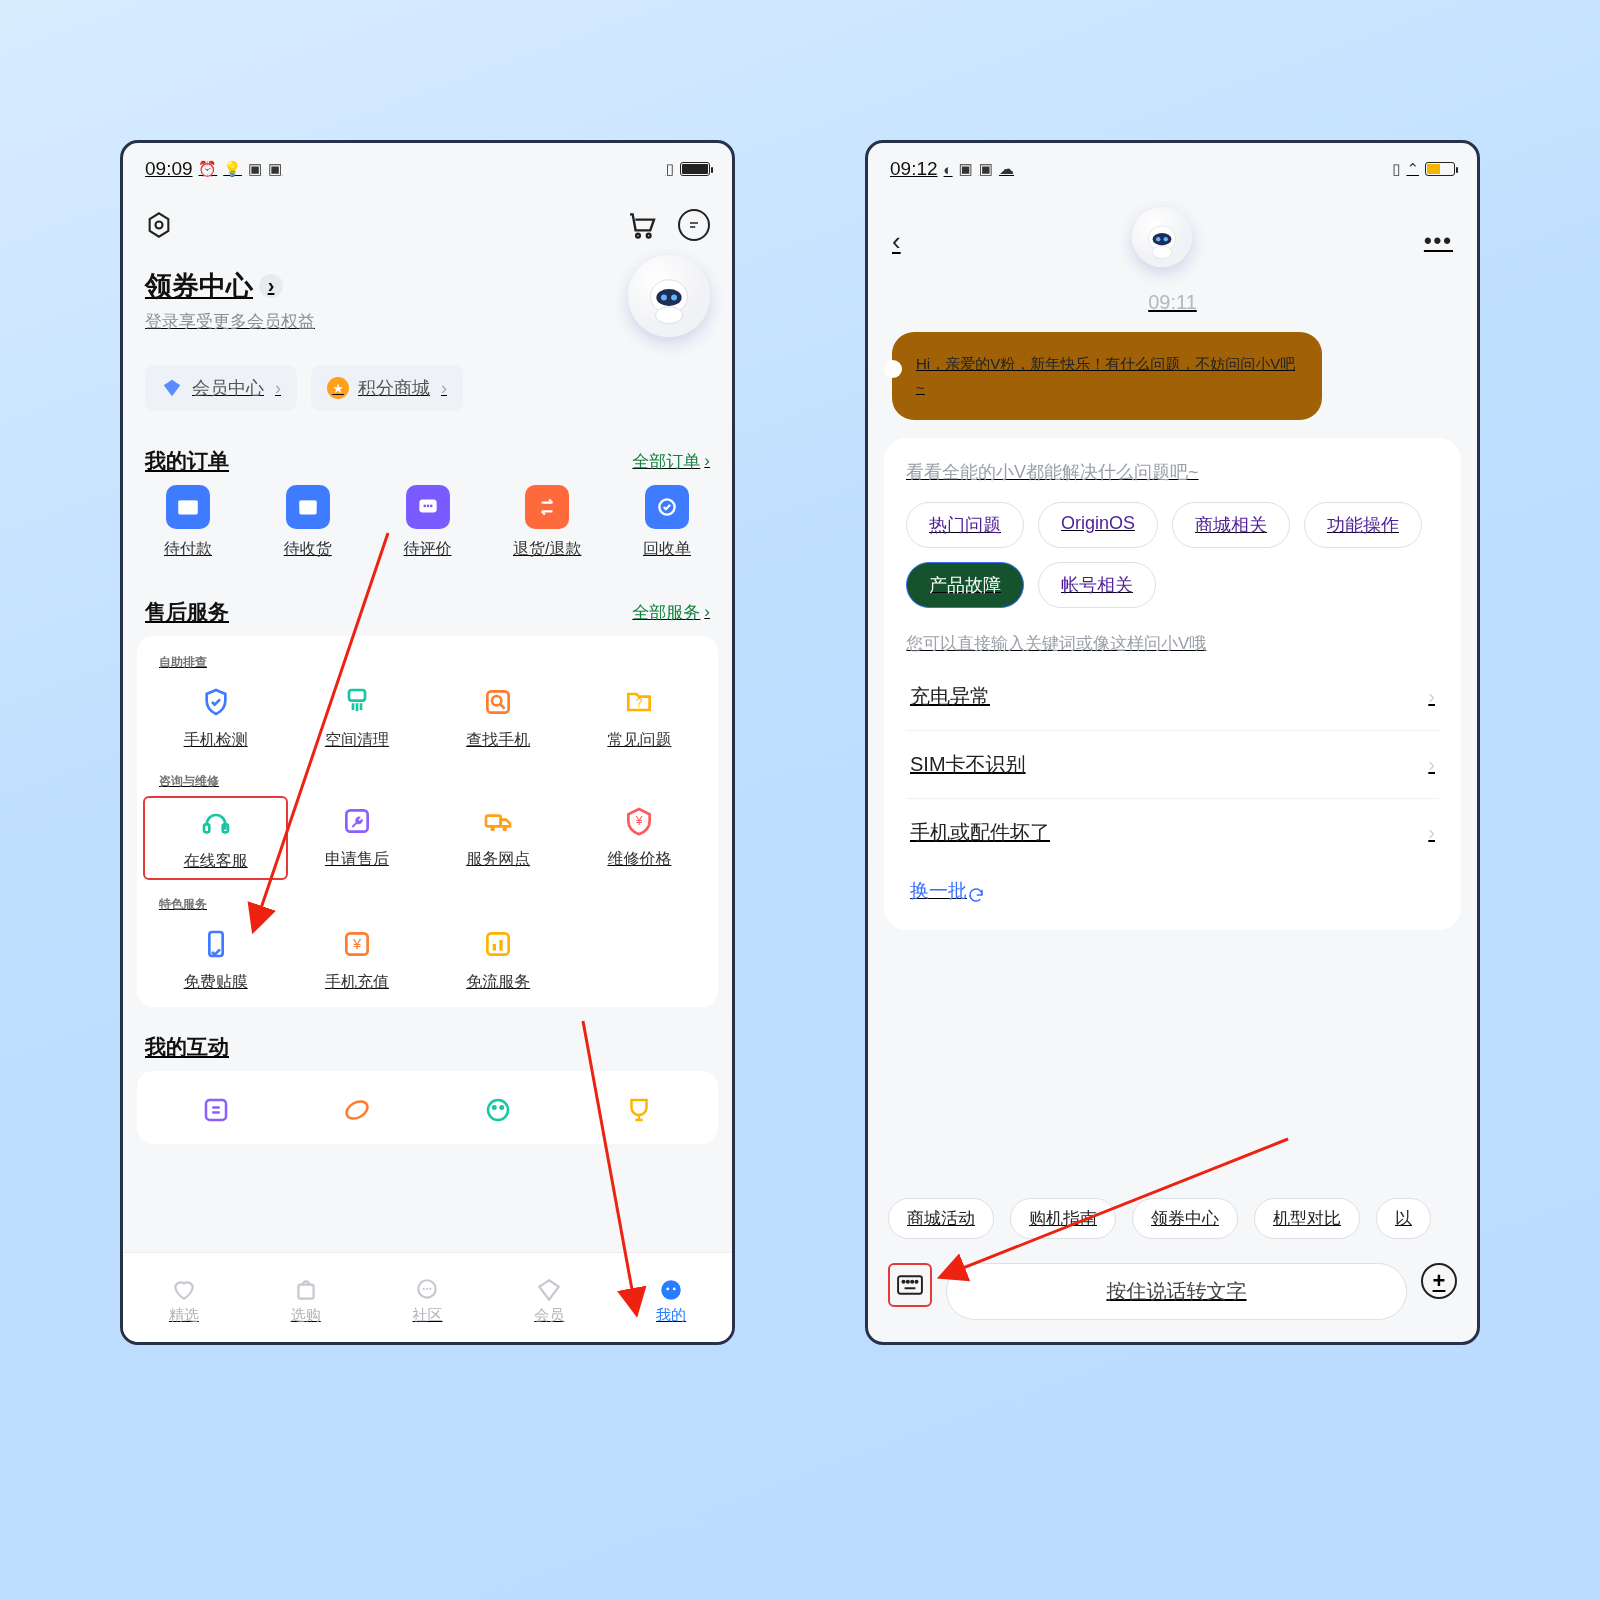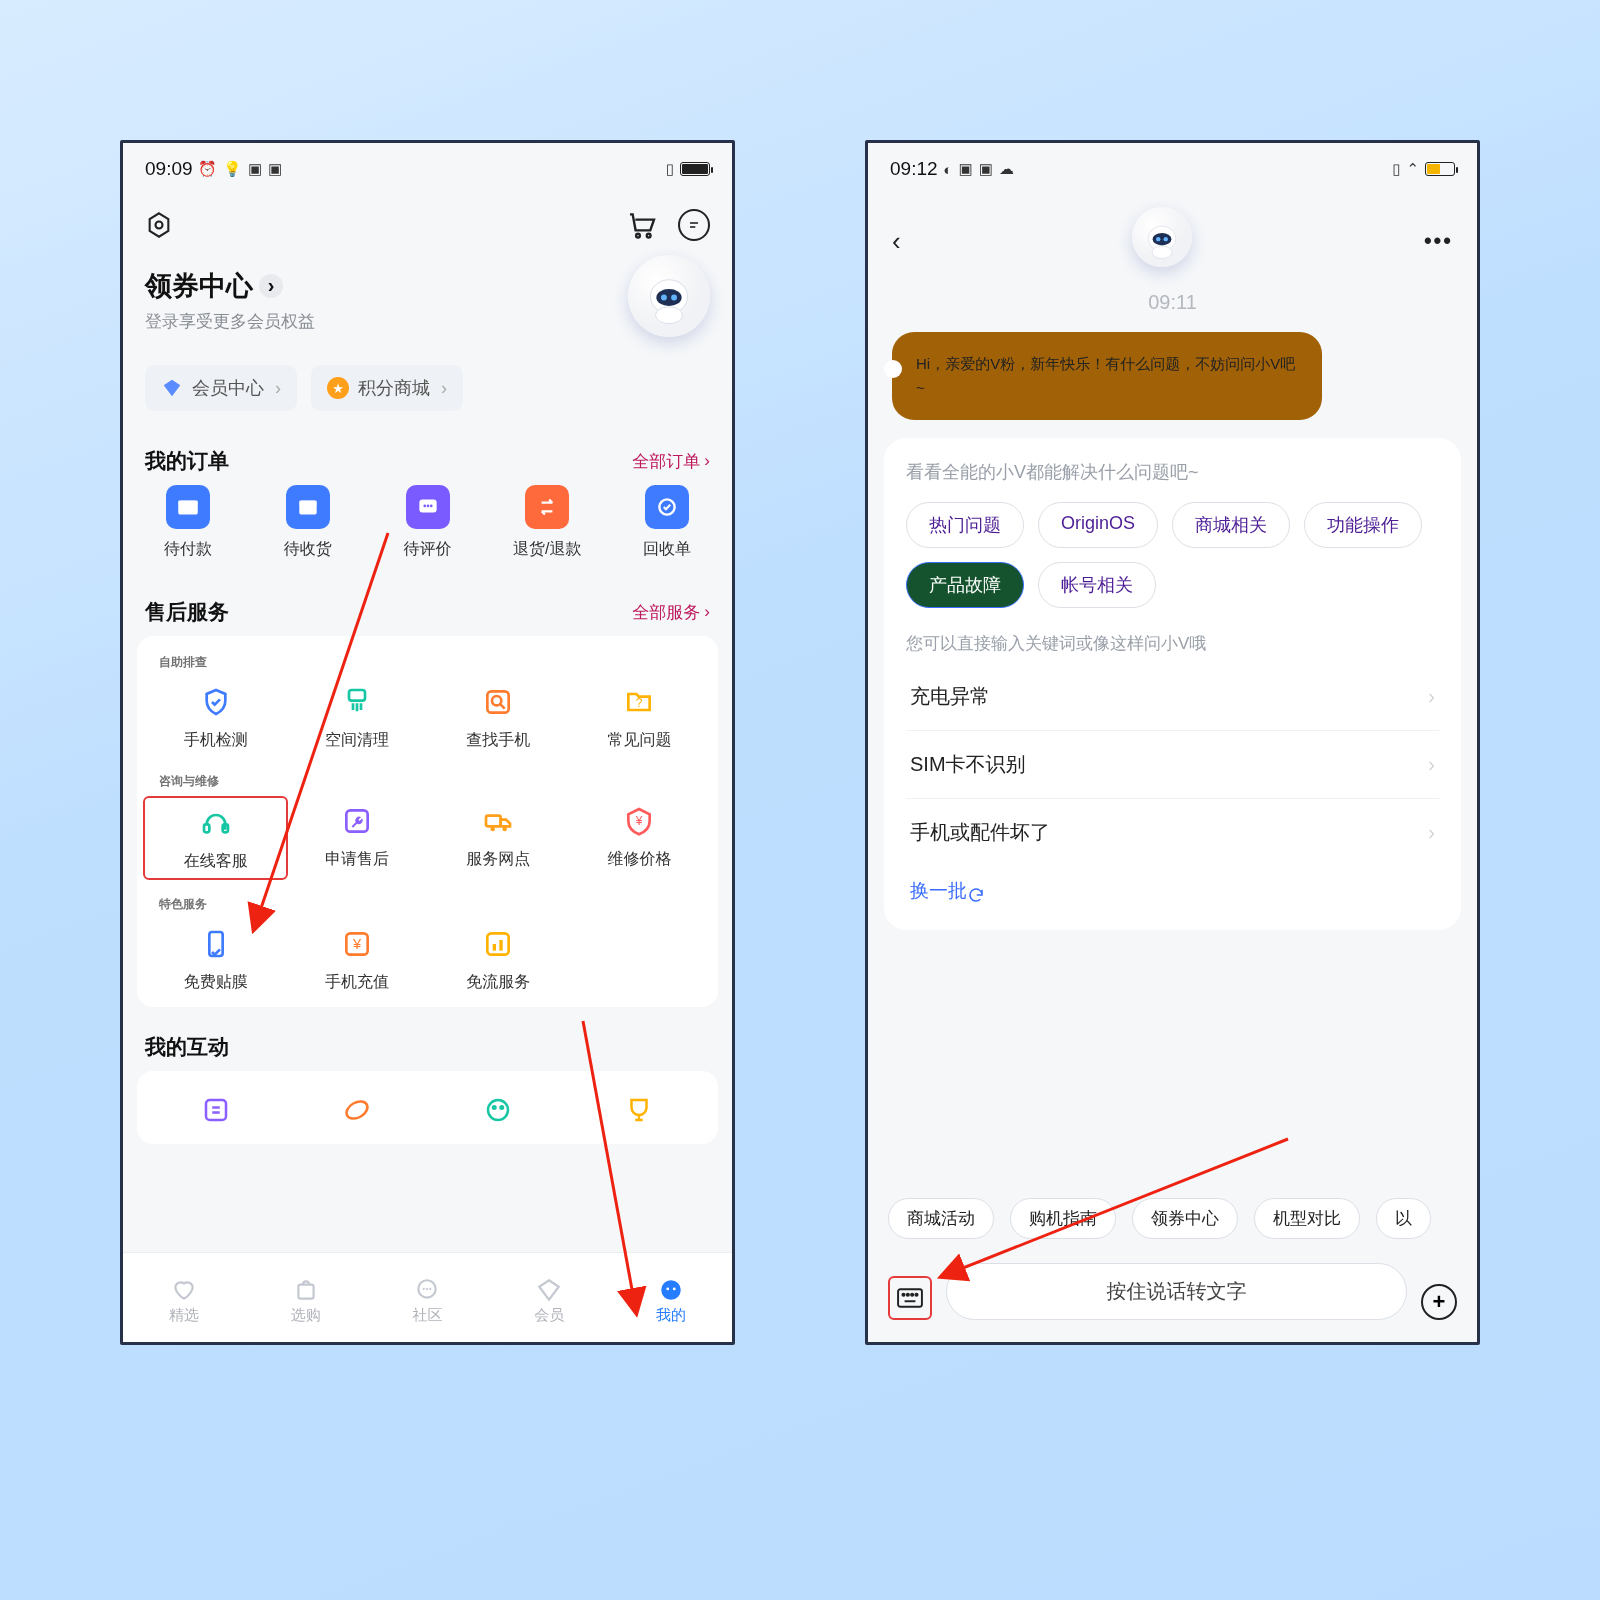--- a/index.html
+++ b/index.html
@@ -15,10 +15,10 @@
     width:644px; height:1205px;
     background:#f5f7f9;
     border:3px solid #28314a;
-    border-radius:2px;
+    border-radius:18px;
     position:relative;
     overflow:hidden;
-    display:flex; flex-direction:column;
+    display:flex; flex-direction:column;text-decoration:underline;
   }
 
   

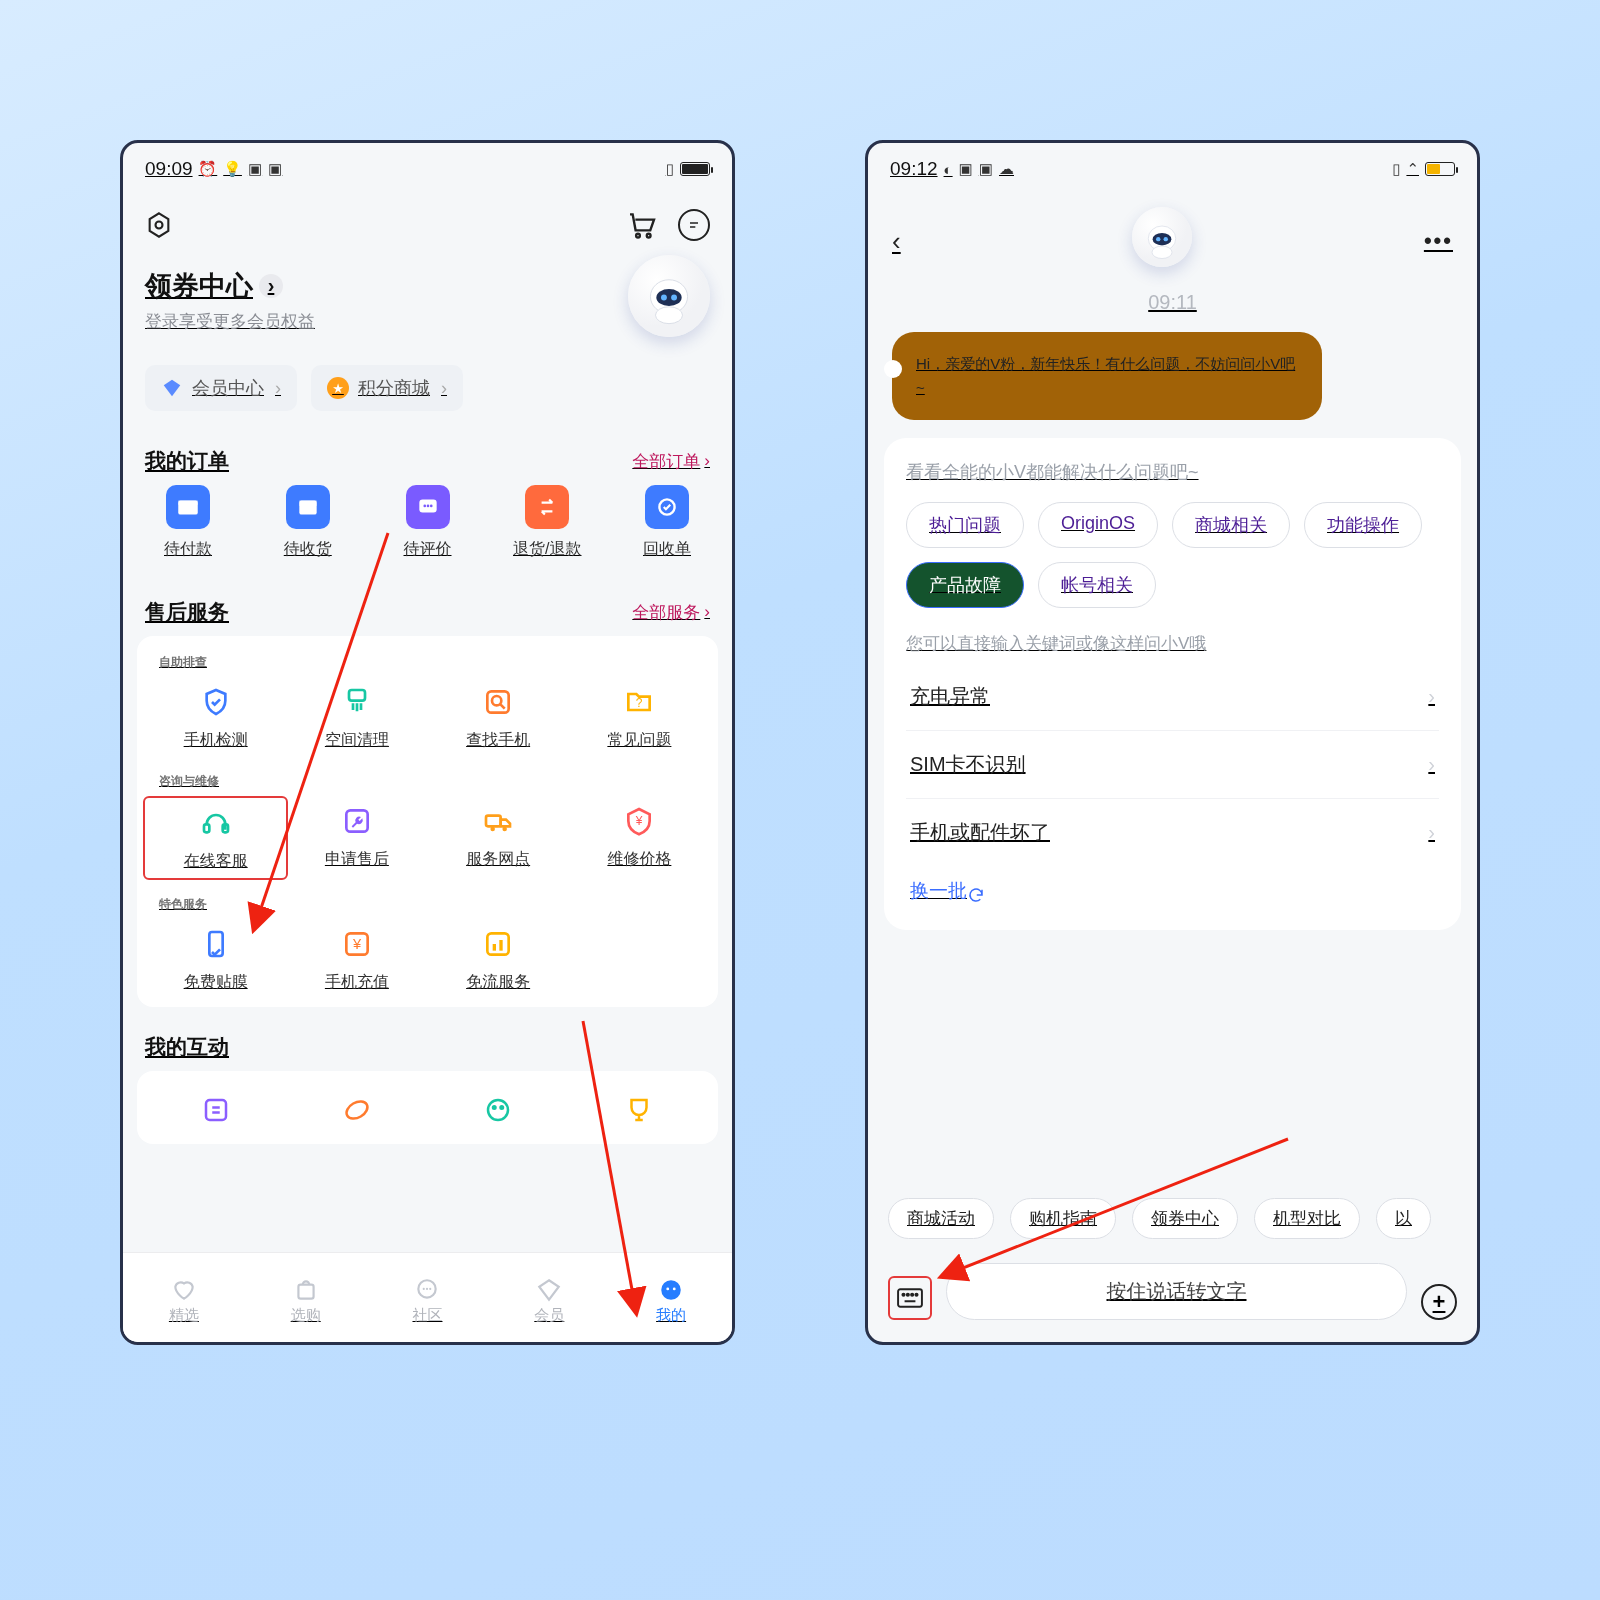--- a/index.html
+++ b/index.html
@@ -61,7 +61,7 @@
 
   .sectionhead{ padding:18px 22px 10px; display:flex; justify-content:space-between; align-items:center;}
   .sectionhead .title{ font-size:21px; font-weight:700; color:#111;}
-  .sectionhead .link{ font-size:17px; color:#be185d; display:flex; align-items:center; gap:4px;}
+  .sectionhead .link{ font-size:17px; color:#15803d; display:flex; align-items:center; gap:4px;}
 
   .ordericons{ padding:0 20px 20px; display:flex; justify-content:space-between;}
   .orderitem{ width:90px; text-align:center;}

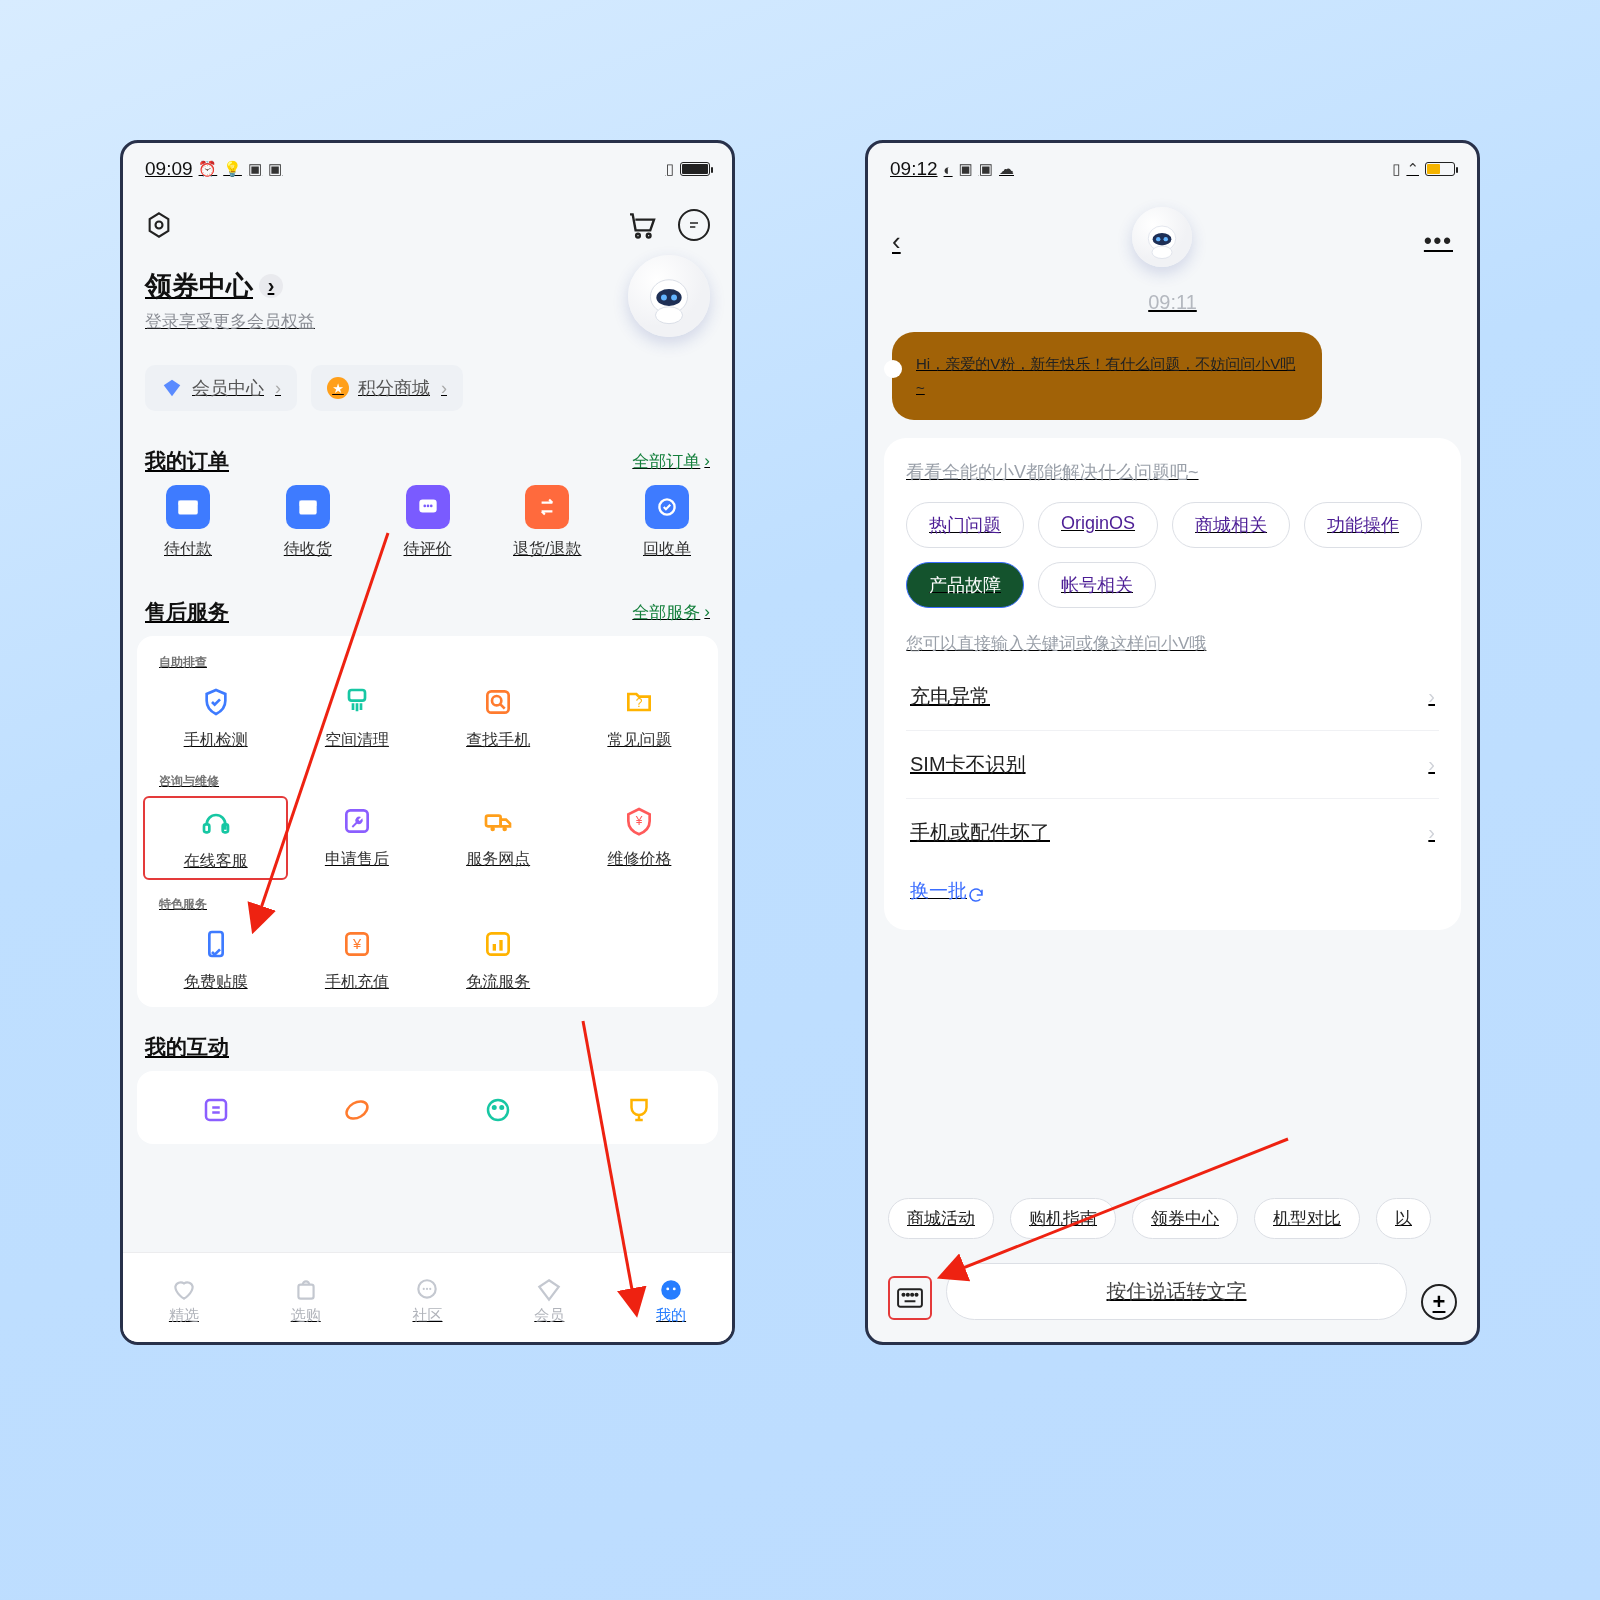--- a/index.html
+++ b/index.html
@@ -114,7 +114,7 @@
   .refresh{ color:#3a6dff; font-size:19px; padding:12px 4px 4px; display:flex; align-items:flex-end; }
   .suggrow{ display:flex; gap:16px; padding:0 20px 14px; overflow:hidden; white-space:nowrap;}
   .suggrow .s{ border:1.5px solid #dcdfe5; border-radius:999px; padding:8px 18px; font-size:17px; color:#222; background:#fff;}
-  .inputbar{ display:flex; align-items:flex-end; gap:14px; padding:10px 20px 22px;}
+  .inputbar{ display:flex; align-items:flex-start; gap:14px; padding:10px 20px 22px;}
   .kbicon{ width:44px; height:44px; border:2px solid #e43a3a; border-radius:6px; display:flex; align-items:center; justify-content:center;}
   .speak{ flex:1; border:1.5px solid #dcdfe5; border-radius:999px; padding:14px 0; text-align:center; font-size:20px; color:#444; background:#fff;}
   .plus{ width:36px; height:36px; border:2px solid #222; border-radius:50%; display:flex; align-items:center; justify-content:center; font-size:22px; font-weight:600;}

